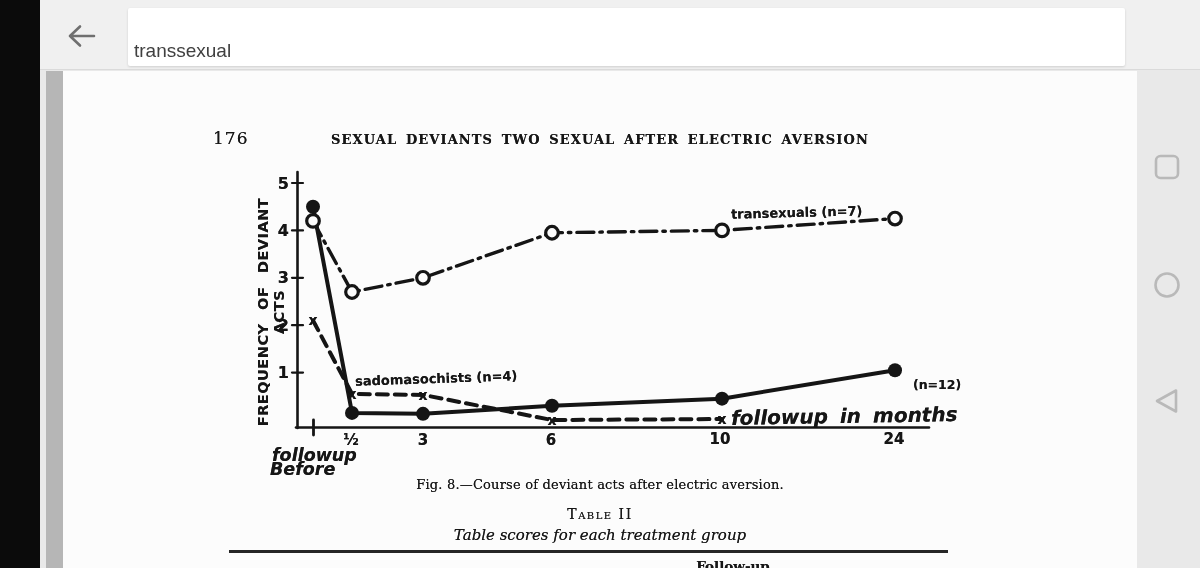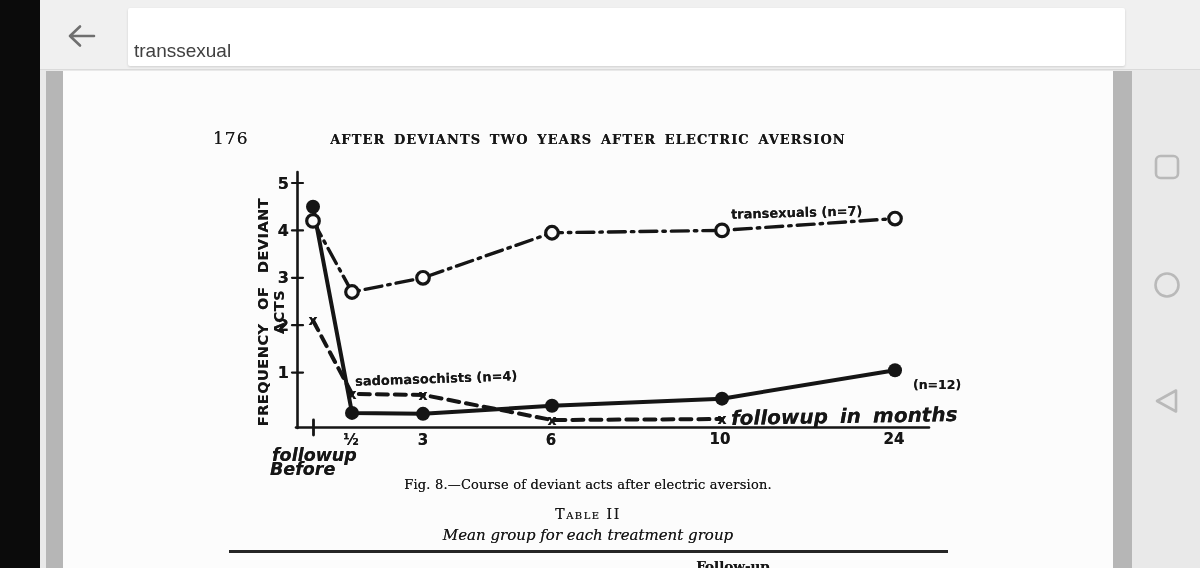--- a/index.html
+++ b/index.html
@@ -20,7 +20,7 @@
   .gutter.left{left:46px;}
   .gutter.right{left:1113px;width:19px;}
   .page{position:absolute;left:63px;top:71px;width:1050px;height:497px;background:#fcfcfc;
-        overflow:hidden;color:#161616;}
+        overflow:hidden;color:#161616;padding-left:24px;}
   
   .navbtn{position:absolute;left:1143px;width:47px;height:47px;display:flex;align-items:center;
           justify-content:center;cursor:pointer;}

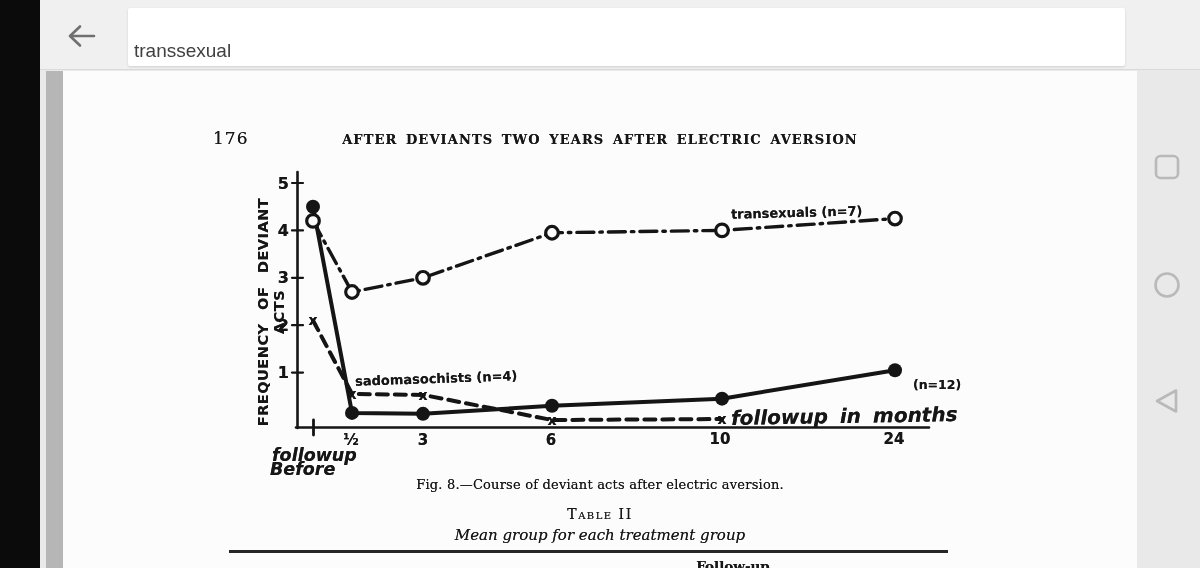--- a/index.html
+++ b/index.html
@@ -80,7 +80,7 @@
 
   <div class="page scan">
     <div class="page-number">176</div>
-    <div class="running-head">AFTER DEVIANTS TWO YEARS AFTER ELECTRIC AVERSION</div>
+    <div class="running-head">SEXUAL DEVIANTS TWO SEXUAL AFTER ELECTRIC AVERSION</div>
 
     <svg id="chart-svg" viewBox="0 0 1050 497">
         <line x1="234.5" y1="101" x2="234.5" y2="357" stroke="#151515" stroke-width="2.6" stroke-linecap="round"></line>

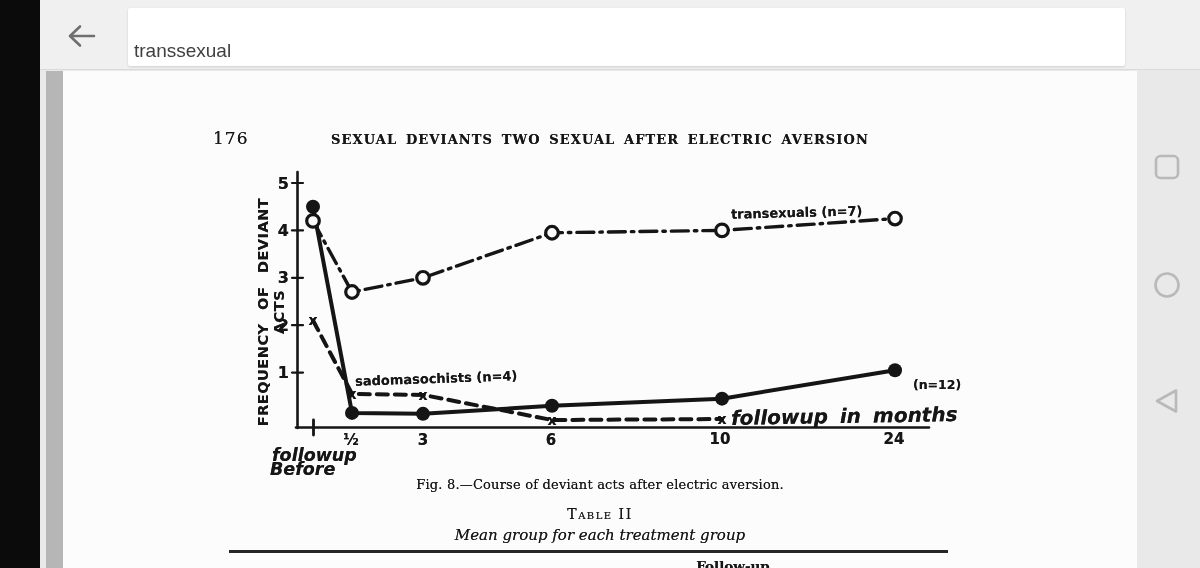--- a/index.html
+++ b/index.html
@@ -135,7 +135,7 @@
 
     <div class="fig-caption">Fig. 8.—Course of deviant acts after electric aversion.</div>
     <div class="table-label">Table II</div>
-    <div class="table-caption">Mean group for each treatment group</div>
+    <div class="table-caption">Table scores for each treatment group</div>
     <div class="table-rule"></div>
     <div class="table-partial">Follow-up</div>
   </div>

